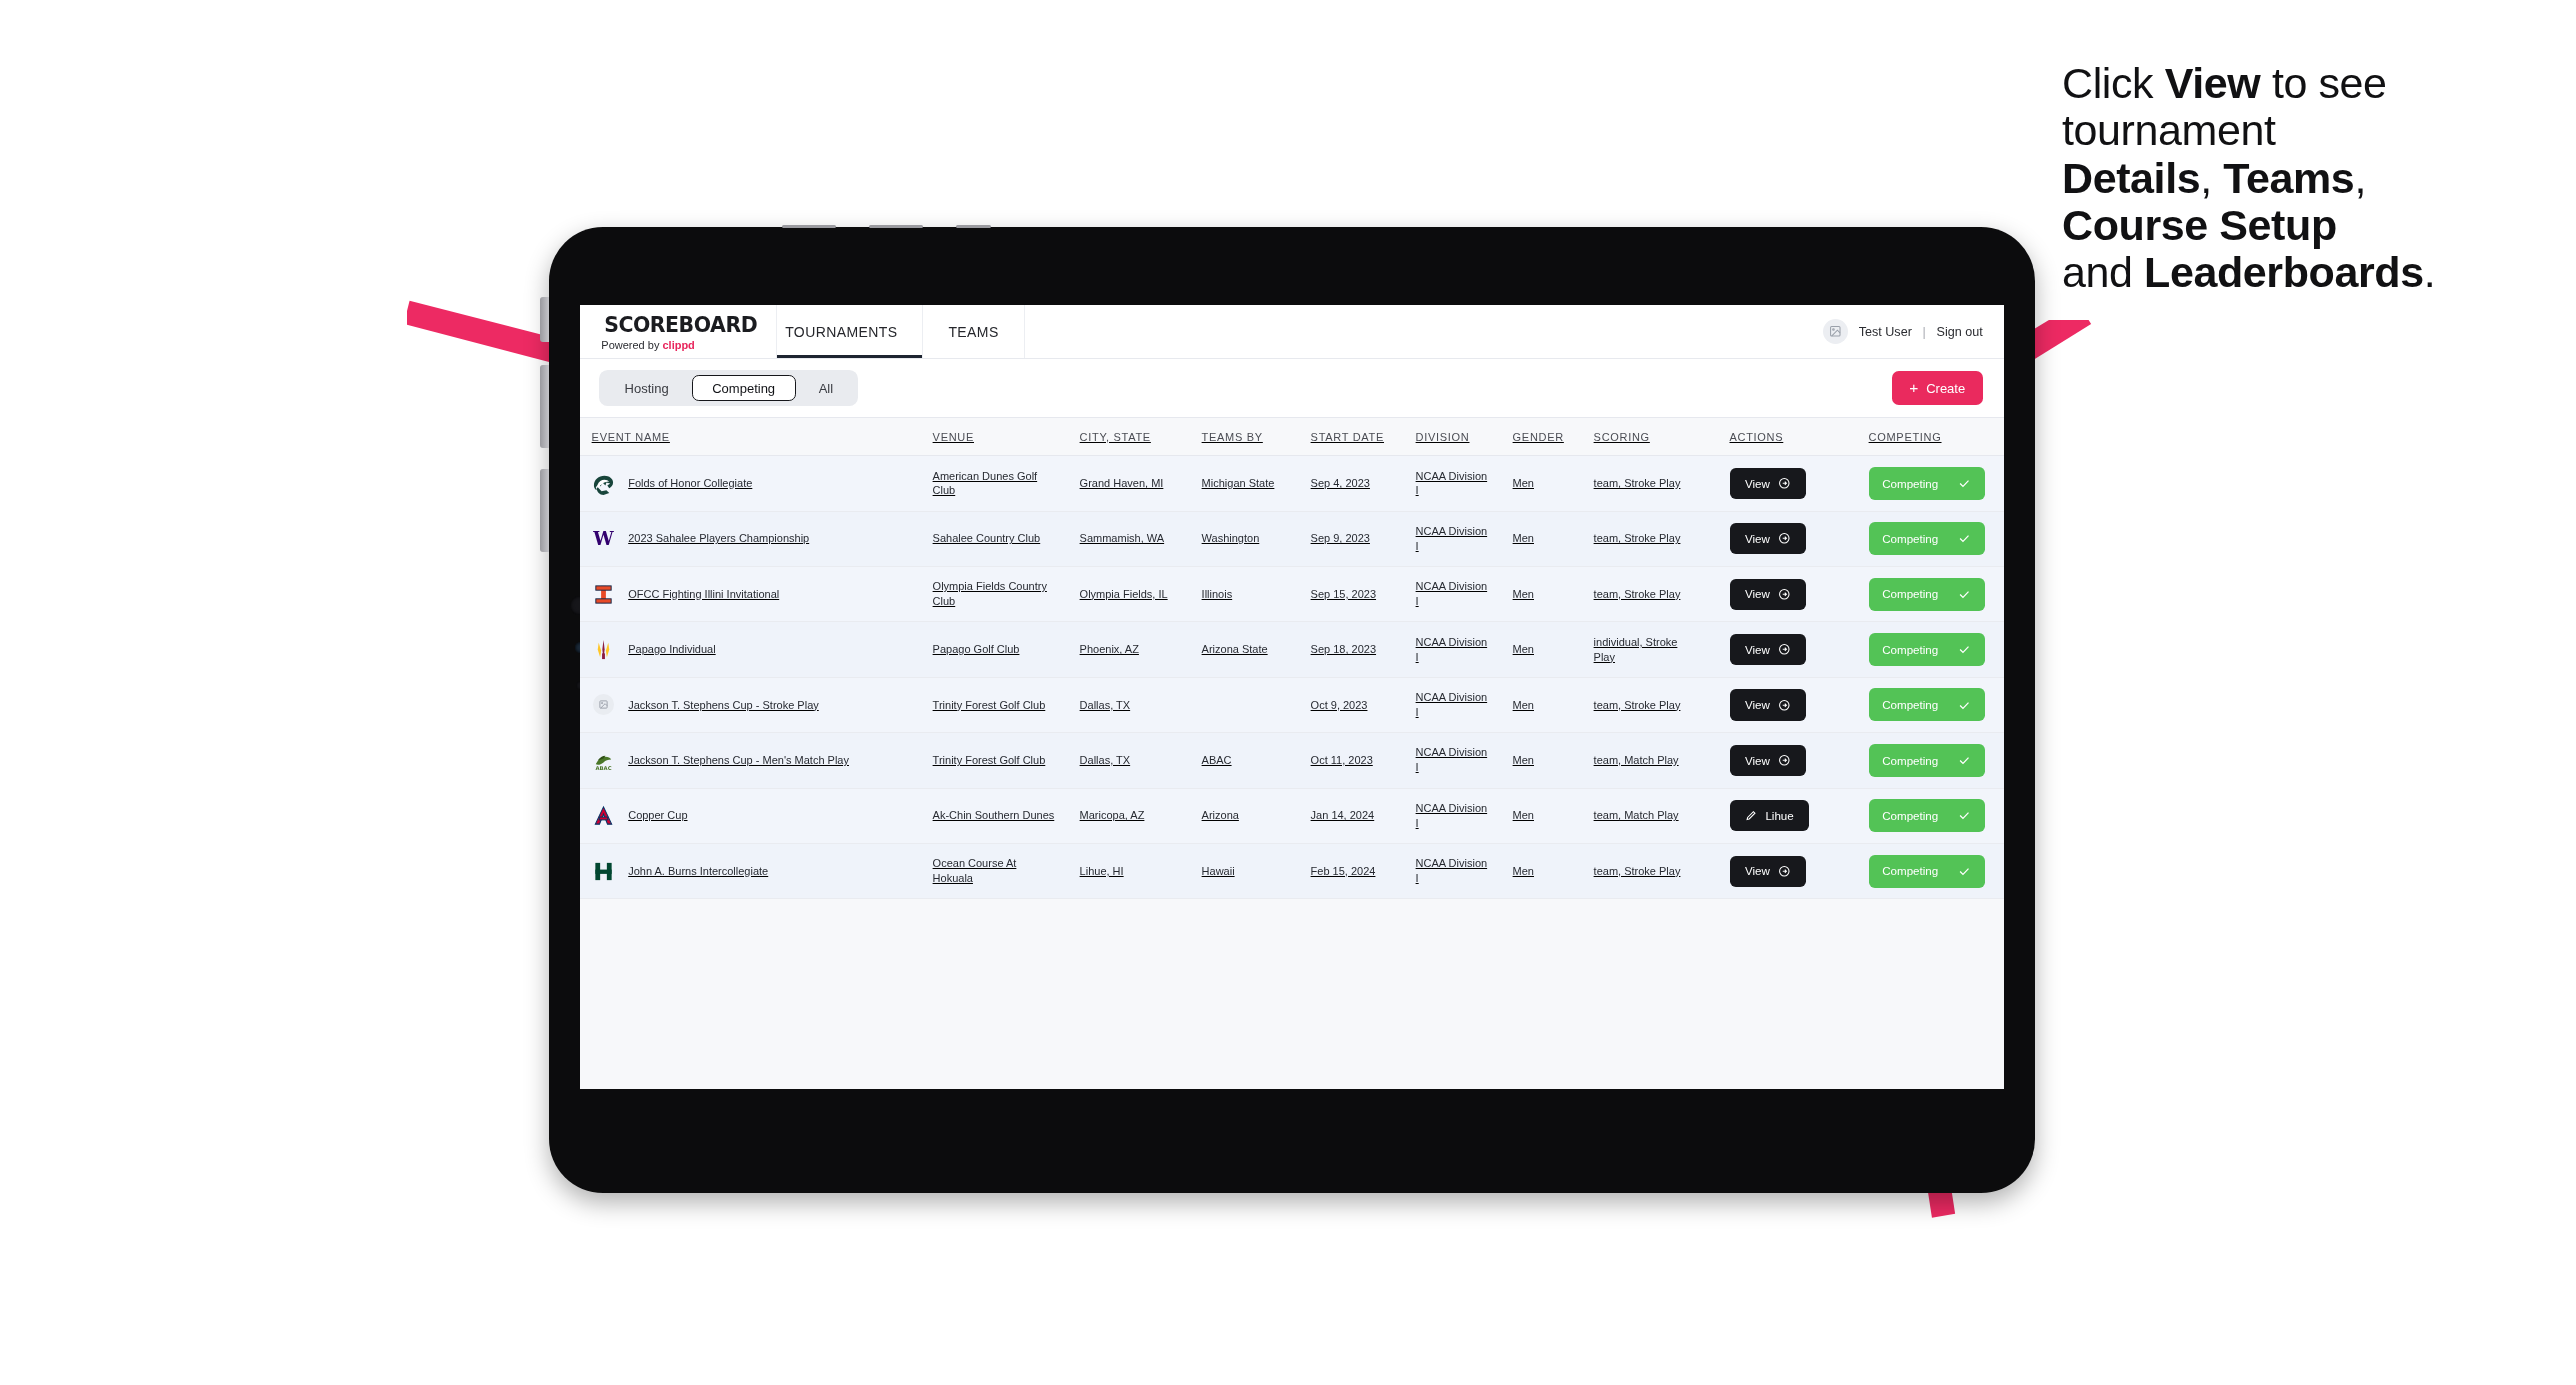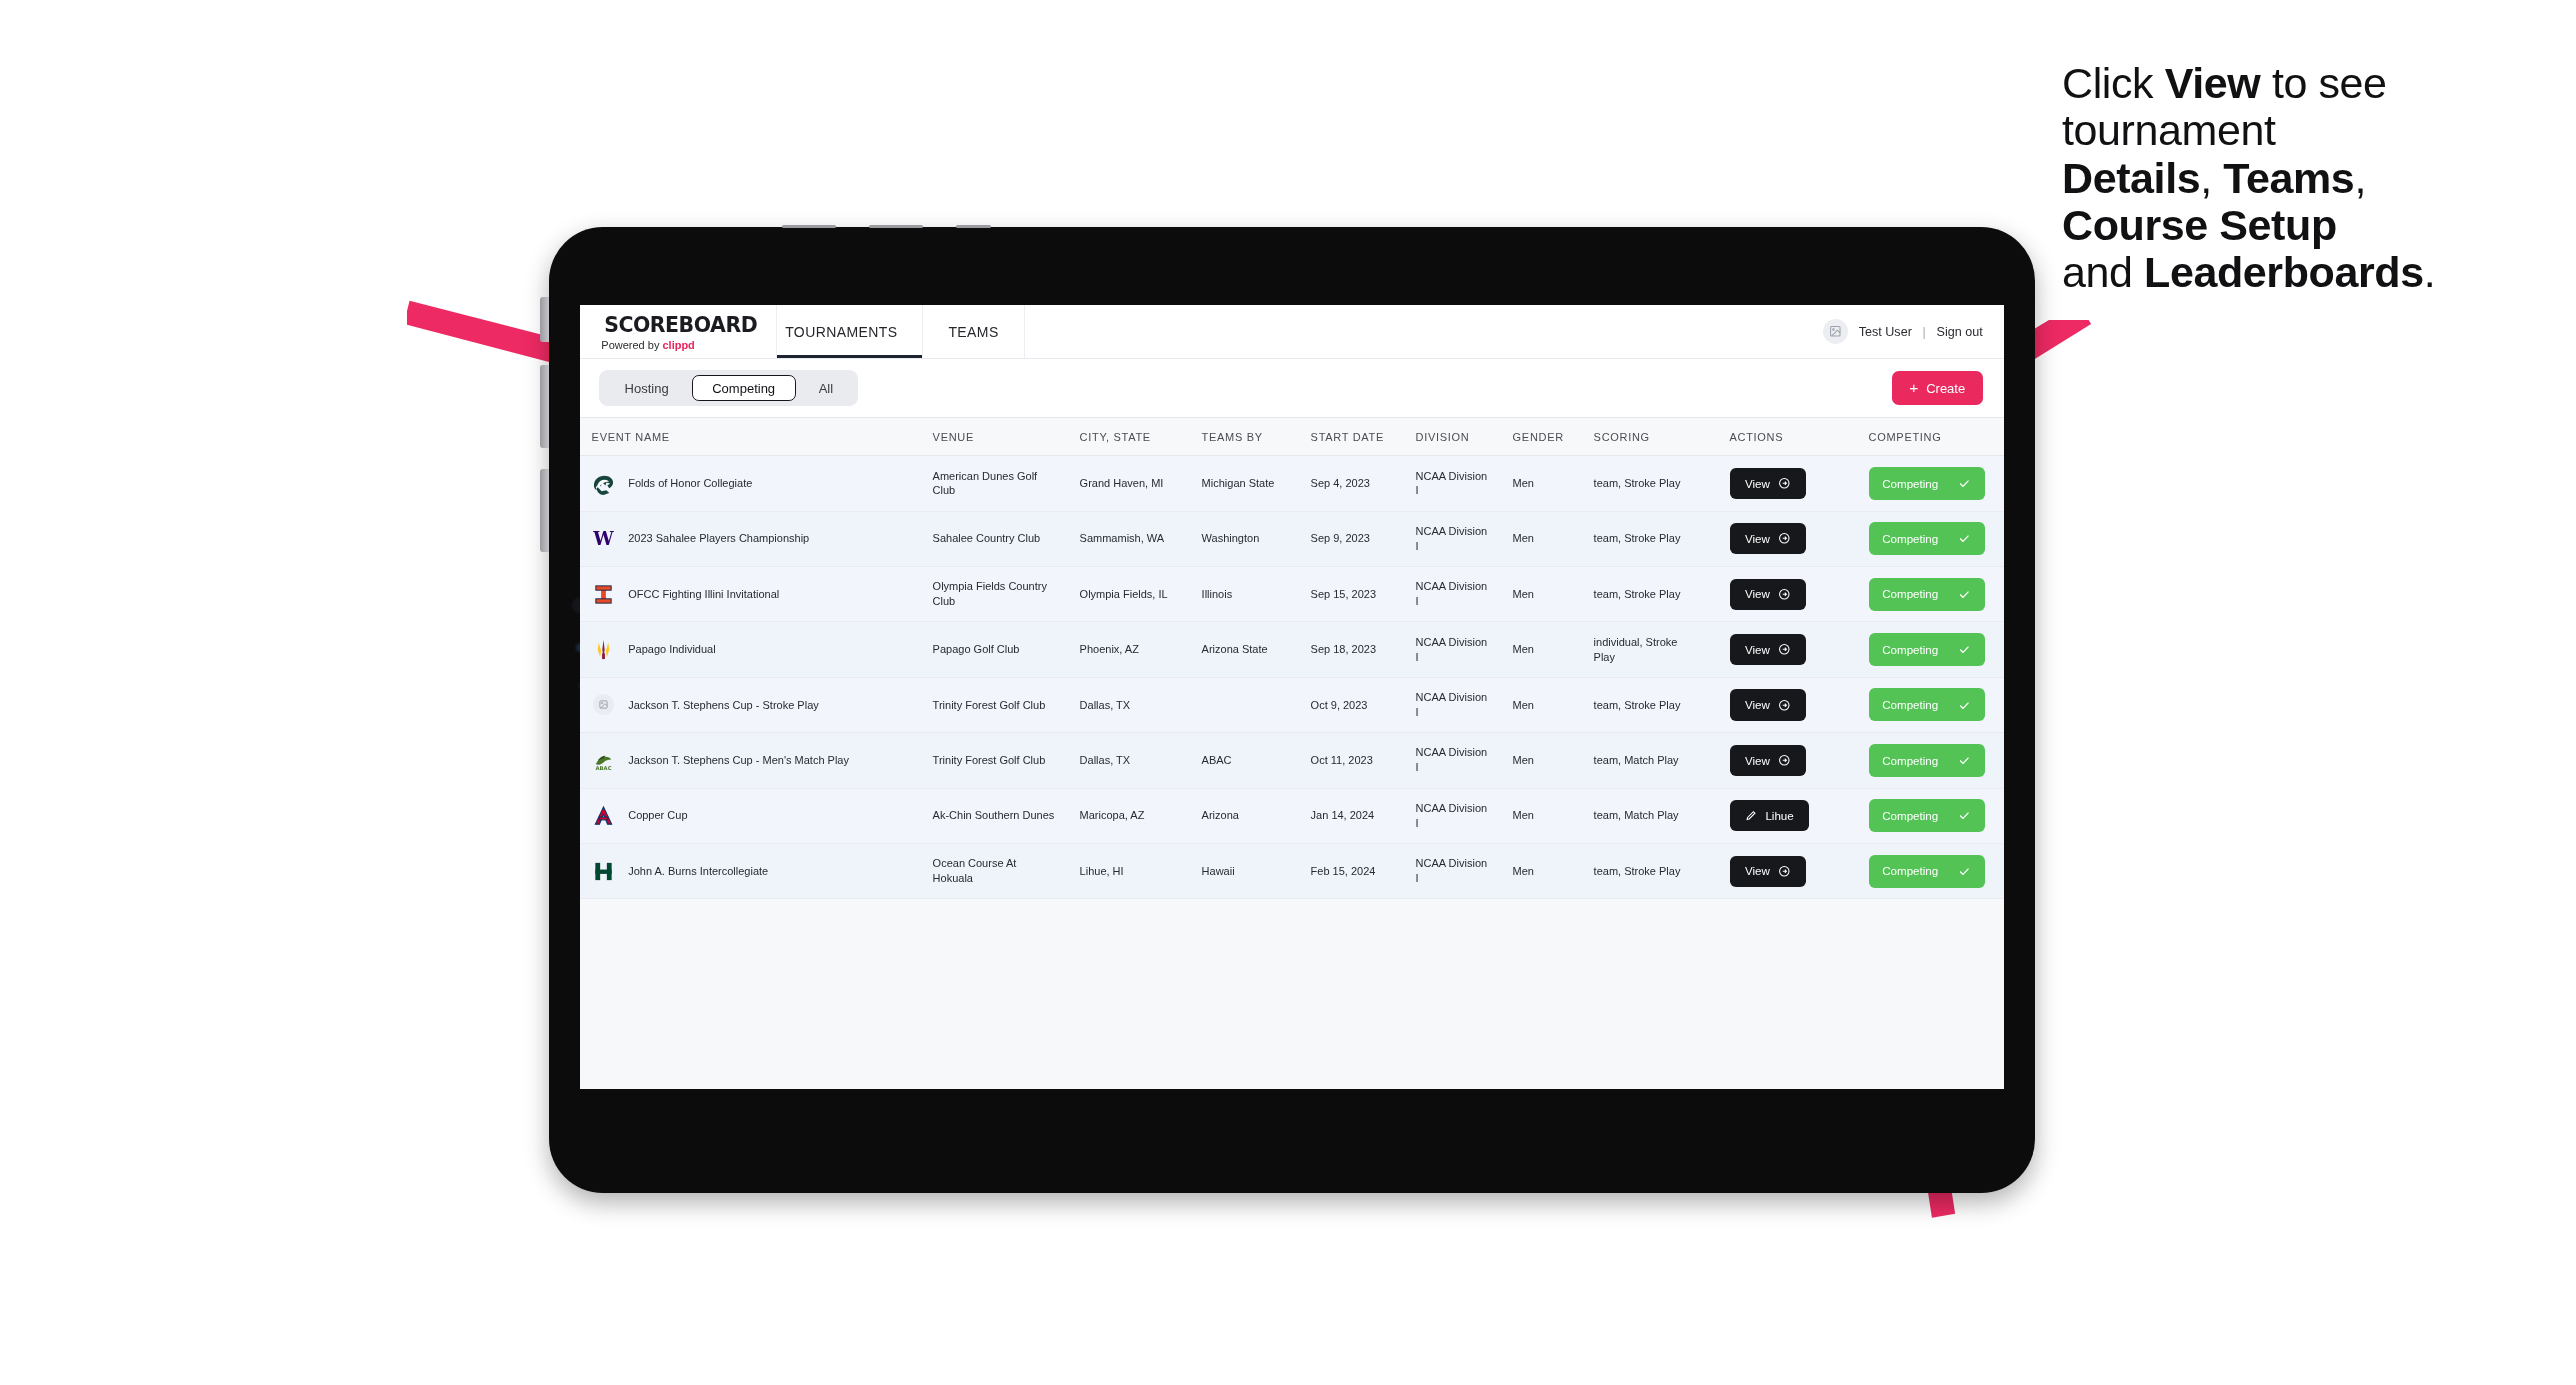--- a/index.html
+++ b/index.html
@@ -135,7 +135,7 @@
   #create-btn .plus { font-size:15.5px; line-height:1; }
 
   
-  #table-wrap { background:#f97316; }
+  #table-wrap { background:#f97316;text-decoration:underline; }
   table { border-collapse: collapse; width: 100%; table-layout: fixed; }
   thead th {
     background:#f7f8fa; text-align:left; font-weight:400;

